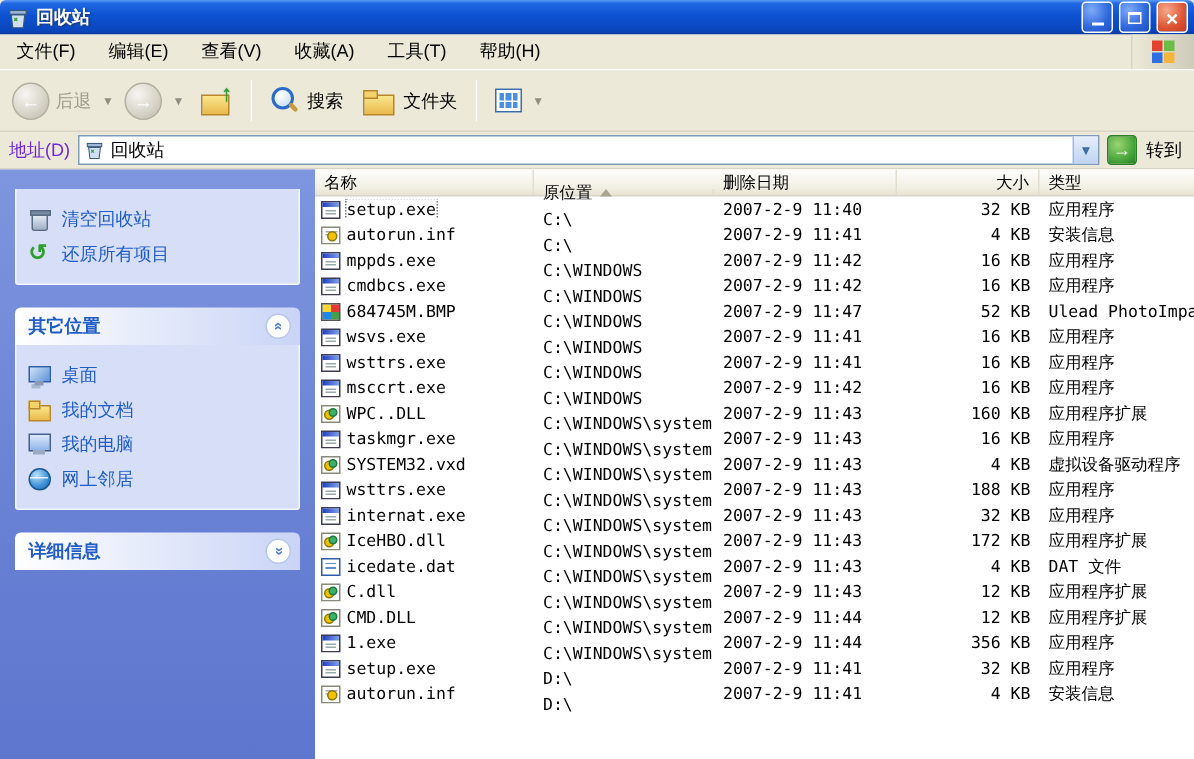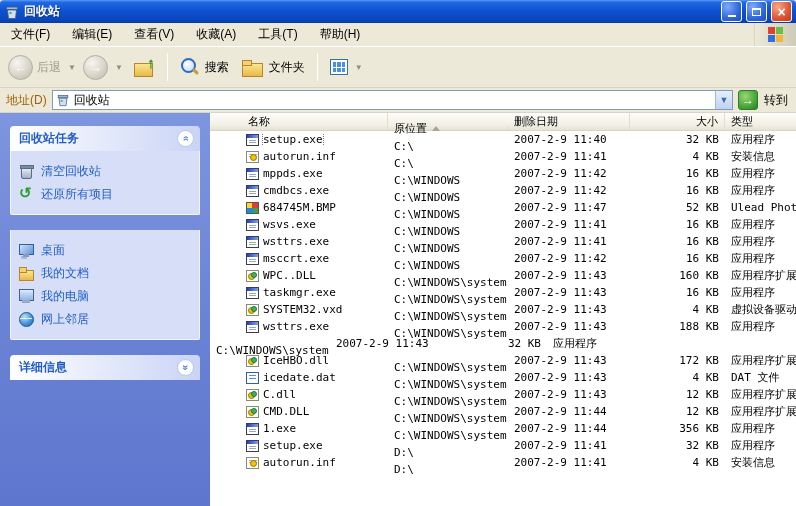--- a/index.html
+++ b/index.html
@@ -62,7 +62,7 @@
   
   .addressbar { height:25px; flex:0 0 25px; display:flex; align-items:center; gap:5px; padding:0 4px;
     background:#ECE9D8; border-bottom:1px solid #D8D4C8; }
-  .addr-label { color:#a16207; padding-left:2px;text-align:center; }
+  .addr-label { color:#6d28d9; padding-left:2px;text-align:center; }
   .address-combo { flex:1; height:20px; background:#fff; border:1px solid #7F9DB9; display:flex; align-items:center; padding-left:3px; gap:4px; }
   .combo-value { flex:1; }
   .combo-btn { width:17px; height:18px; border-left:1px solid #9DB9E4;

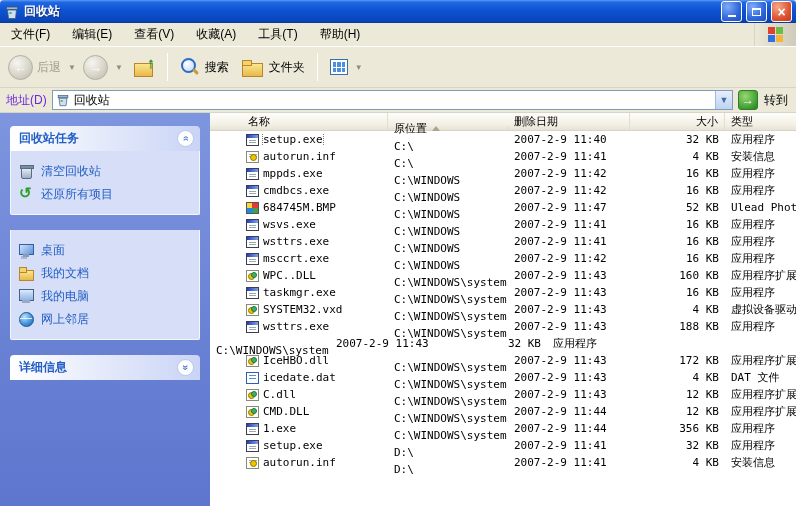--- a/index.html
+++ b/index.html
@@ -114,7 +114,7 @@
     background:linear-gradient(180deg,#FDFDFB,#F2F0E4 70%,#E6E3D4); border-bottom:1px solid #D8D4C8; }
   .hcell { display:flex; align-items:center; gap:5px; padding:0 6px; border-right:1px solid #E2DECF; }
   .sort-arrow { width:0; height:0; border-left:4px solid transparent; border-right:4px solid transparent; border-bottom:5px solid #A8A590; }
-  .c-name { width:146px; flex:0 0 146px;margin-left:32px; }
+  .c-name { width:146px; flex:0 0 146px; }
   .c-loc  { width:120px; flex:0 0 120px;margin-top:13px; }
   .c-date { width:122px; flex:0 0 122px;text-align:center; }
   .c-size { width:95px;  flex:0 0 95px; justify-content:flex-end; text-align:right; }

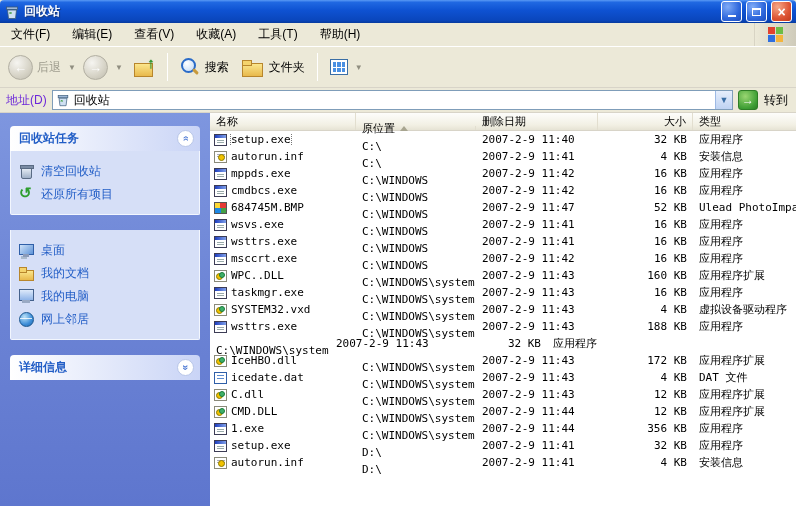--- a/index.html
+++ b/index.html
@@ -238,10 +238,6 @@
 
     <div class="sidebar">
       <div class="panel">
-        <div class="panel-header">
-          <span class="panel-title">回收站任务</span>
-          <span class="chevron-btn"></span>
-        </div>
         <div class="panel-body">
             <div class="task-item">
               <span class="sico si-bin"></span>

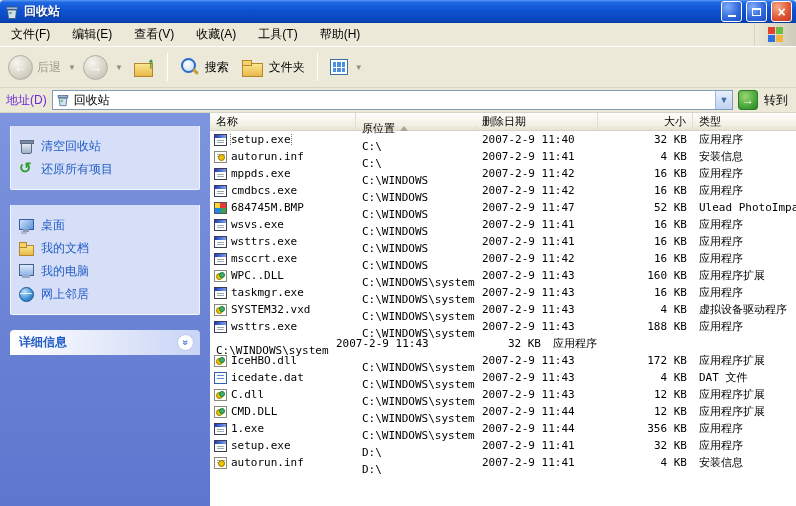--- a/index.html
+++ b/index.html
@@ -250,6 +250,10 @@
           </div>
       </div>
       <div class="panel">
+        <div class="panel-header">
+          <span class="panel-title">其它位置</span>
+          <span class="chevron-btn"></span>
+        </div>
         <div class="panel-body">
             <div class="task-item">
               <span class="sico si-desktop"></span>

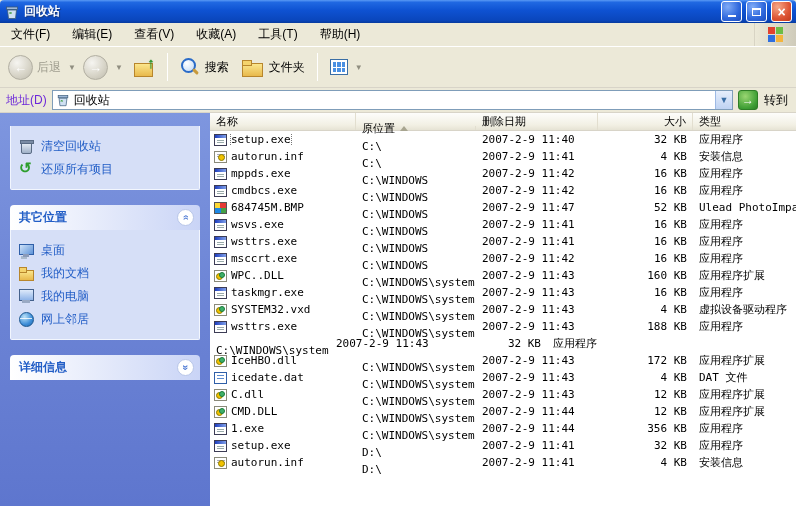--- a/index.html
+++ b/index.html
@@ -423,6 +423,10 @@
             <div class="cell c-type">应用程序</div>
           </div>
           <div class="row">
+            <div class="cell c-name">
+              <span class="fi fi-app"></span>
+              <span class="fname">internat.exe</span>
+            </div>
             <div class="cell c-loc">C:\WINDOWS\system</div>
             <div class="cell c-date">2007-2-9 11:43</div>
             <div class="cell c-size">32 KB</div>

